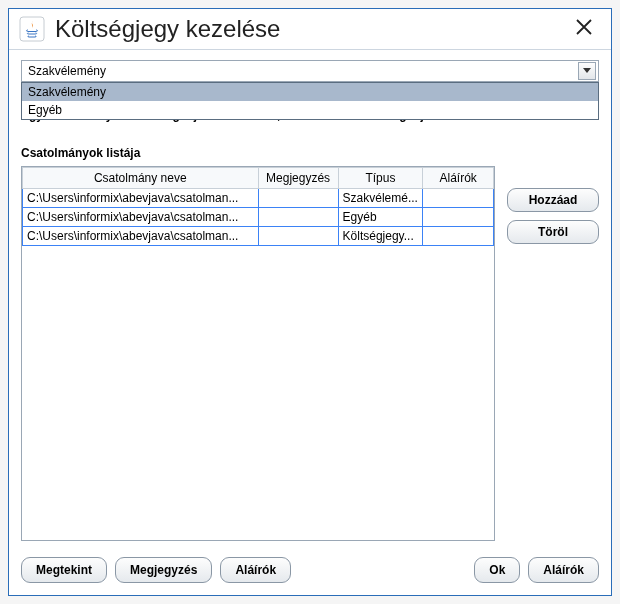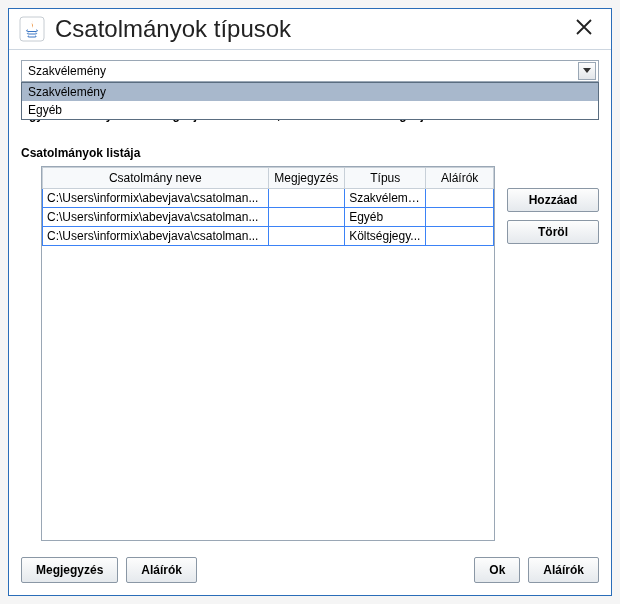--- a/index.html
+++ b/index.html
@@ -196,7 +196,7 @@
           <path d="M10 20 C8.5 20 8.5 21 10 21 L16 21 C17.5 21 17.5 20 16 20" stroke="#3a75c4" stroke-width="1" fill="none"></path>
         </svg>
       </span>
-      <span class="title-text">Csatolmányok típusok</span>
+      <span class="title-text">Költségjegy kezelése</span>
     </div>
     <span class="close-x">
       <svg width="18" height="18" viewBox="0 0 18 18">

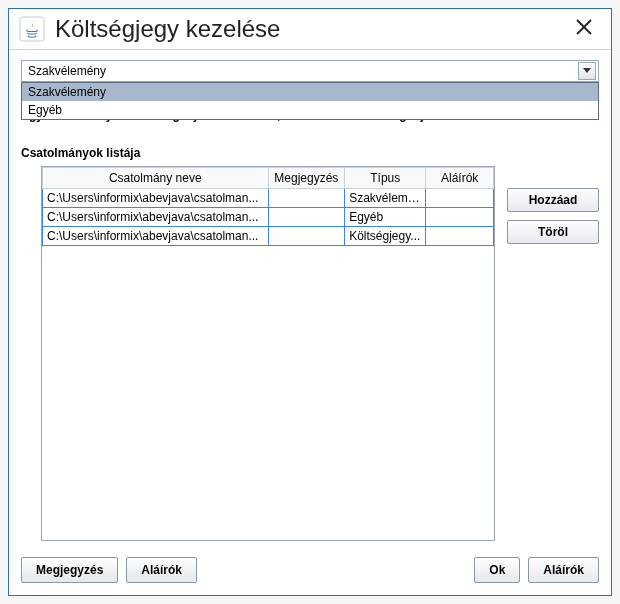--- a/index.html
+++ b/index.html
@@ -124,7 +124,6 @@
     overflow: hidden;
     display: flex;
     flex-direction: column;
-    margin-left: 20px;
   }
   table {
     border-collapse: collapse;

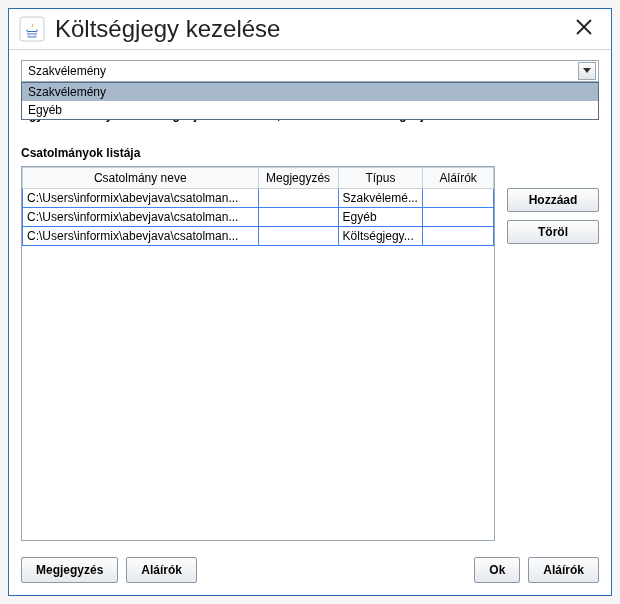--- a/index.html
+++ b/index.html
@@ -165,7 +165,7 @@
     font-size: 12px;
     font-weight: bold;
     cursor: pointer;
-    border-radius: 2px;
+    border-radius: 9px;
     white-space: nowrap;
   }
   .bottom-bar {

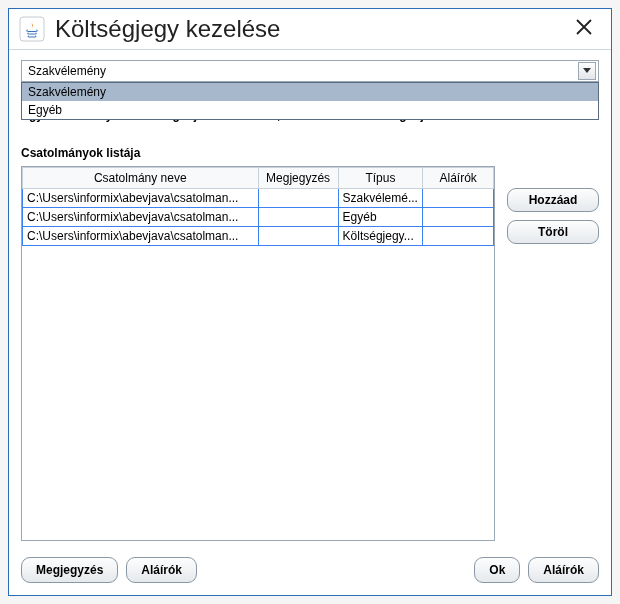--- a/index.html
+++ b/index.html
@@ -279,6 +279,7 @@
 
   <div class="bottom-bar">
     <div class="bottom-left">
+      <div class="btn">Megtekint</div>
       <div class="btn">Megjegyzés</div>
       <div class="btn">Aláírók</div>
     </div>

